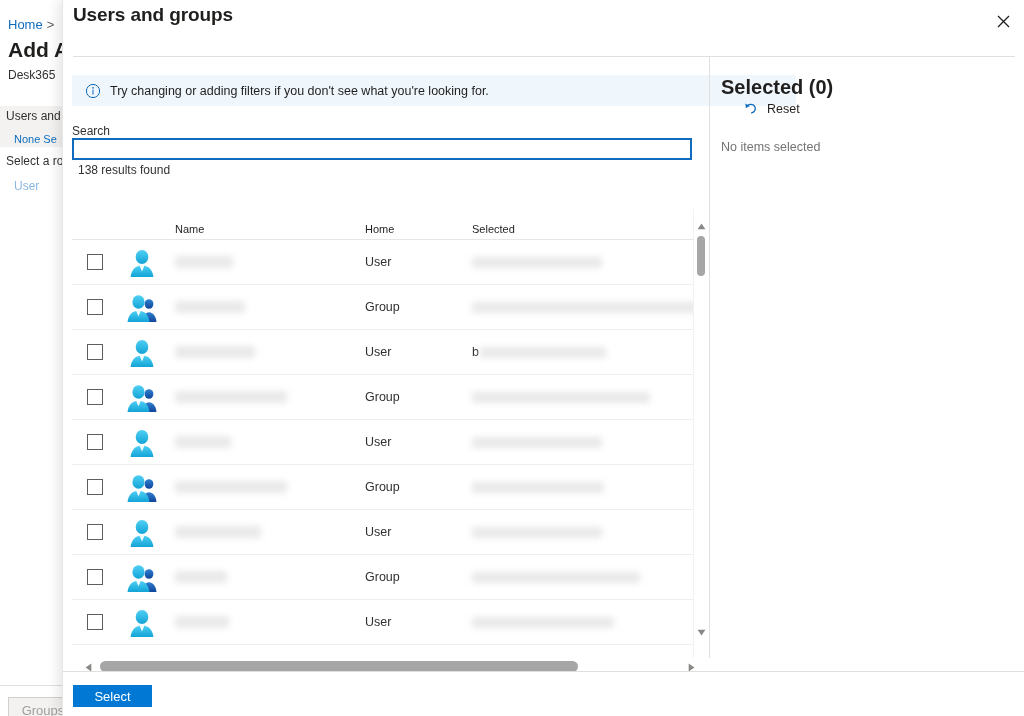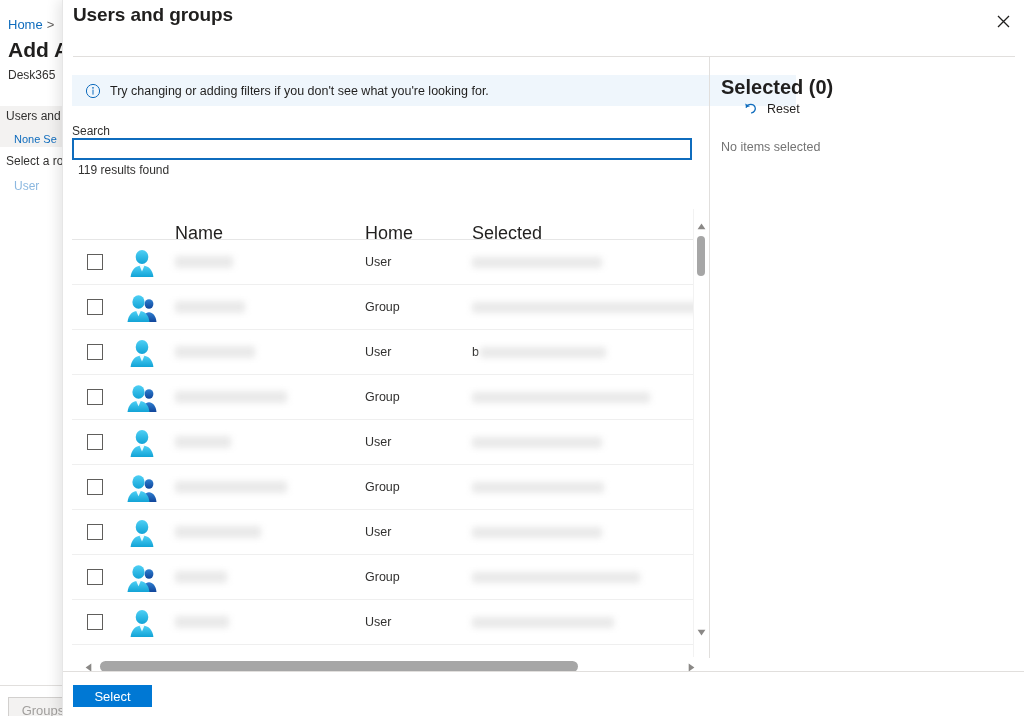--- a/index.html
+++ b/index.html
@@ -290,7 +290,7 @@
 
       <div class="search-label">Search</div>
       <input class="search-input" type="text" autofocus="" placeholder="" style="">
-      <div class="results-count">119 results found</div>
+      <div class="results-count">138 results found</div>
 
 
       <div class="table-wrap">

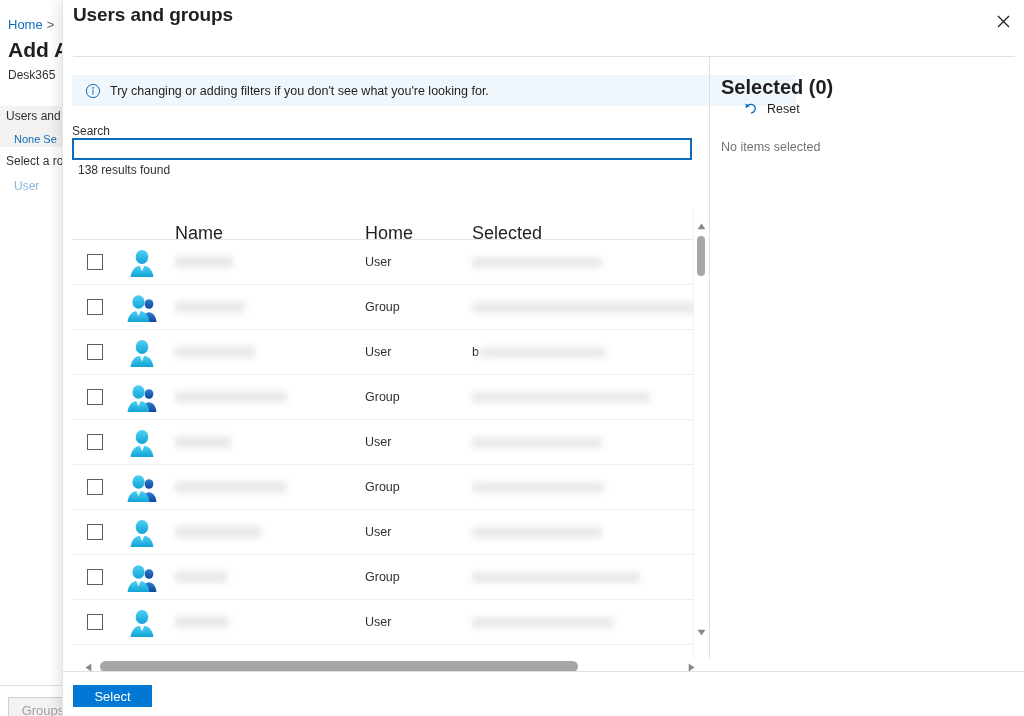--- a/index.html
+++ b/index.html
@@ -139,7 +139,7 @@
     border-bottom: 1px solid #e6e6e6;
   }
   .th {
-    position: absolute; top: 14px; font-size: 18px; color: #201f1e;
+    position: absolute; top: 14px; font-size: 11px; color: #201f1e;
   }
   .th-name { left: 103px; }
   .th-type { left: 293px; }

